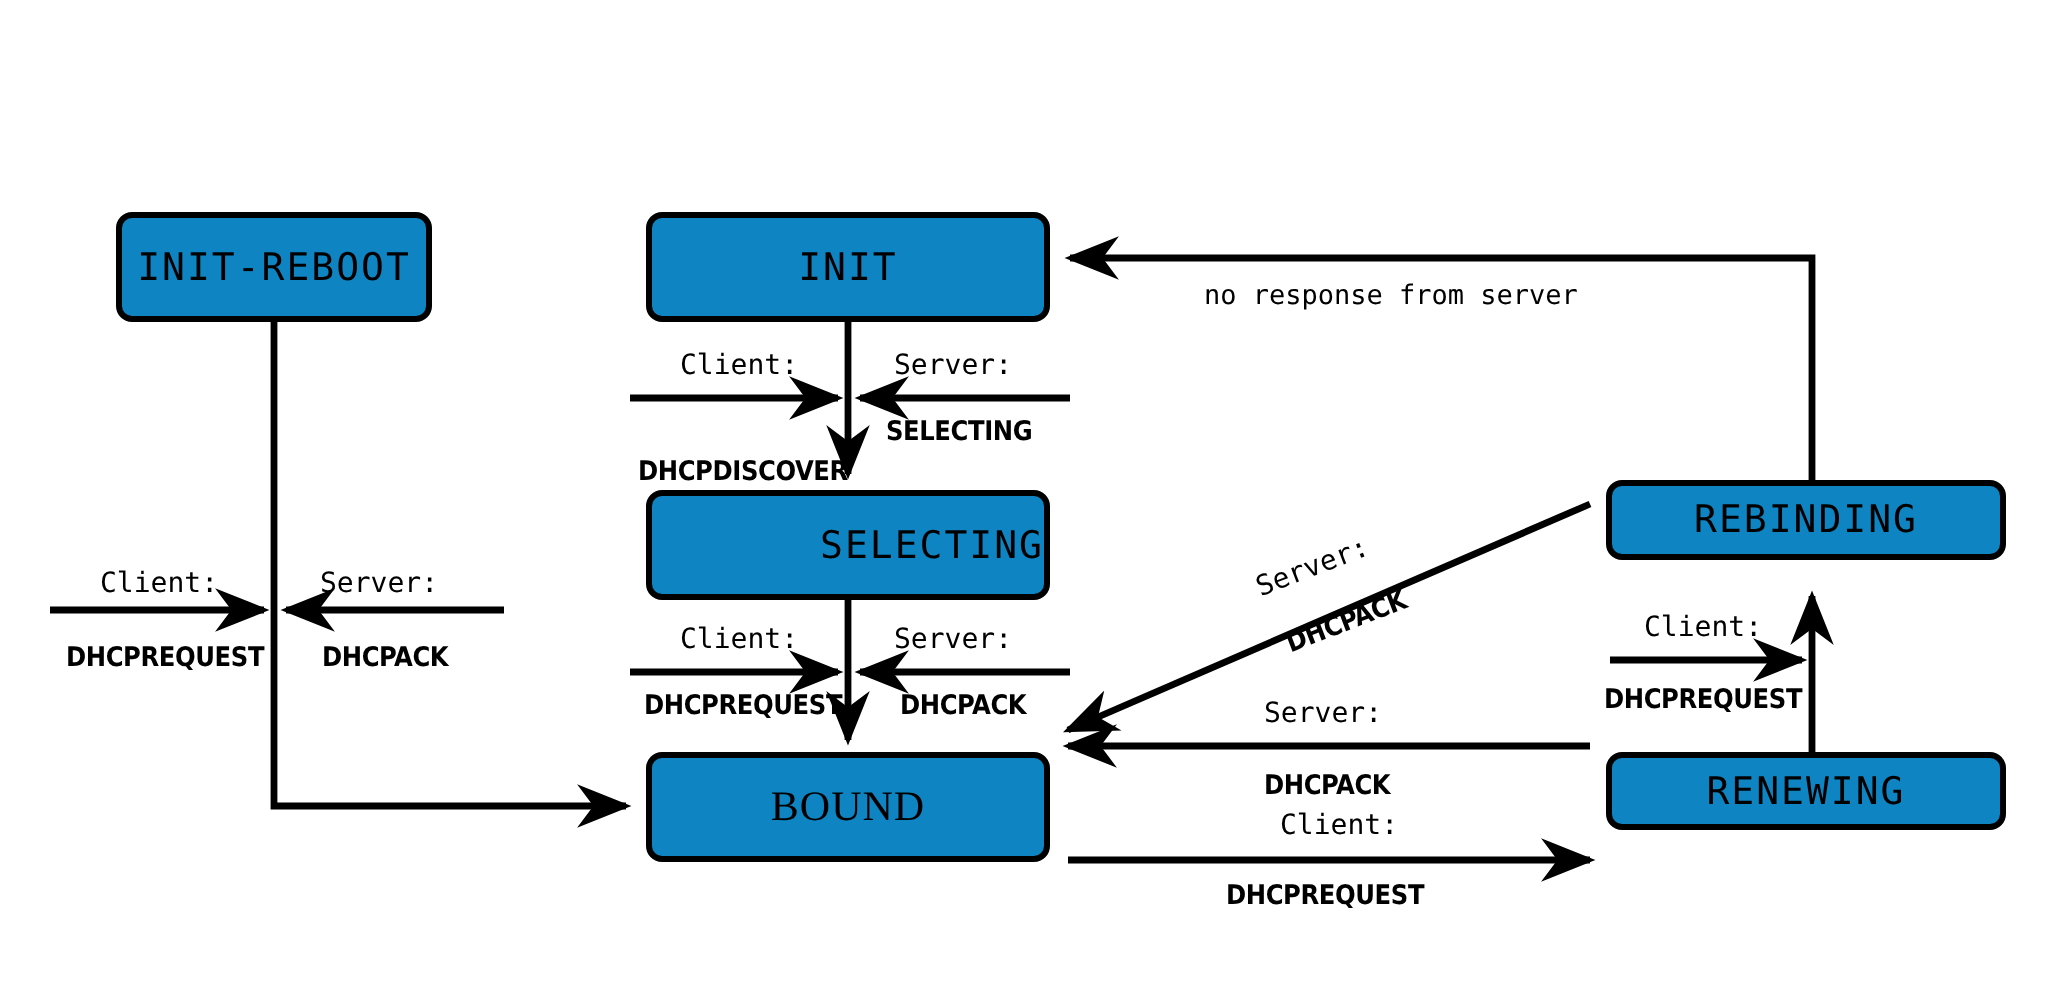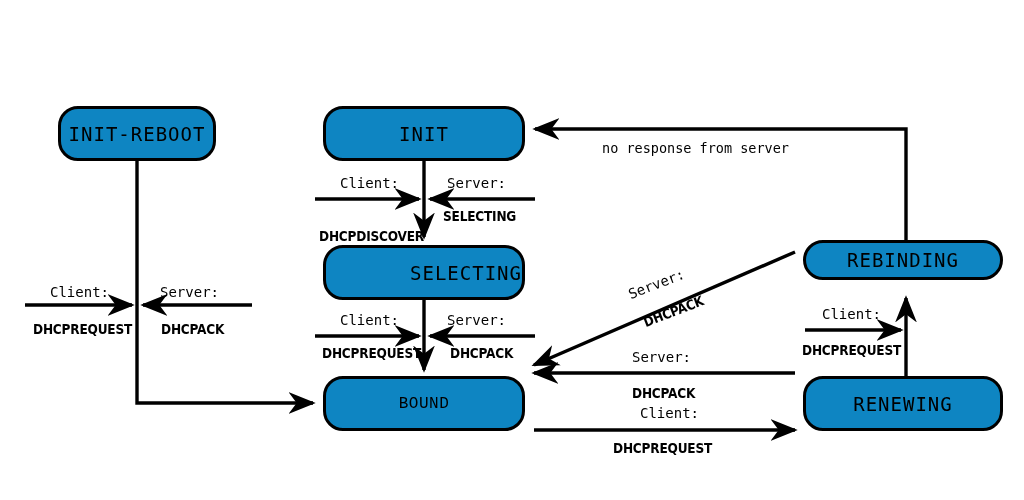--- a/index.html
+++ b/index.html
@@ -26,7 +26,7 @@
     position: absolute;
     box-sizing: border-box;
     border: 3px solid #000000;
-    border-radius: 20px;
+    border-radius: 8px;
     display: flex;
     align-items: center;
     justify-content: center;

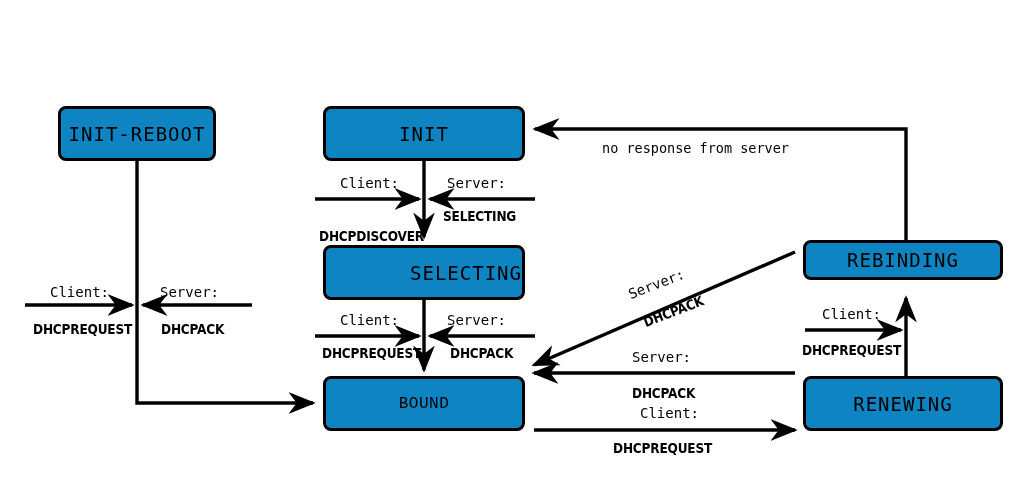--- a/index.html
+++ b/index.html
@@ -40,8 +40,8 @@
     white-space: nowrap;
   }
   .state-label.sans {
-    font-family: Liberation Mono, monospace;
-    font-size: 16px;
+    font-family: Liberation Serif, serif;
+    font-size: 21px;
     letter-spacing: 0.5px;
   }
   .edge-label {

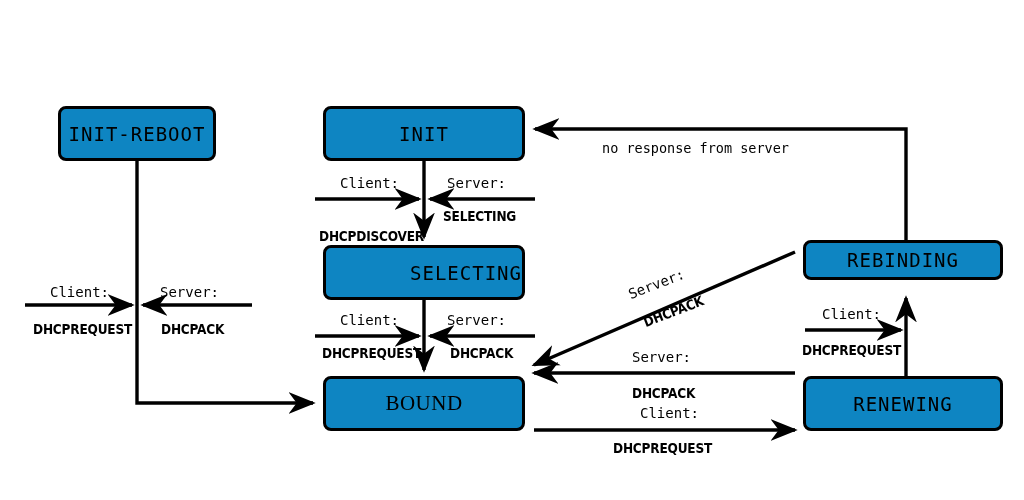--- a/index.html
+++ b/index.html
@@ -131,7 +131,7 @@
     <span class="state-label">REBINDING</span>
   </div>
 
-  <div class="state-node" style="left:803px; top:376px; width:200px; height:55px; background:#0e85c2;">
+  <div class="state-node" style="left:803px; top:376px; width:200px; height:39px; background:#0e85c2;">
     <span class="state-label">RENEWING</span>
   </div>
 

